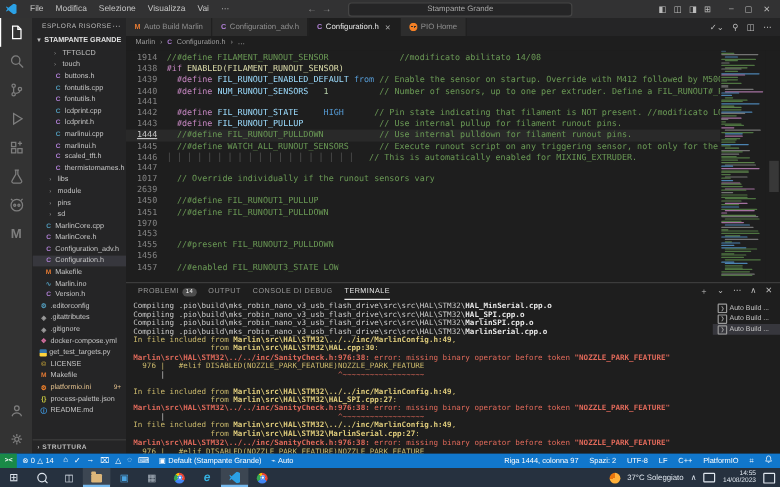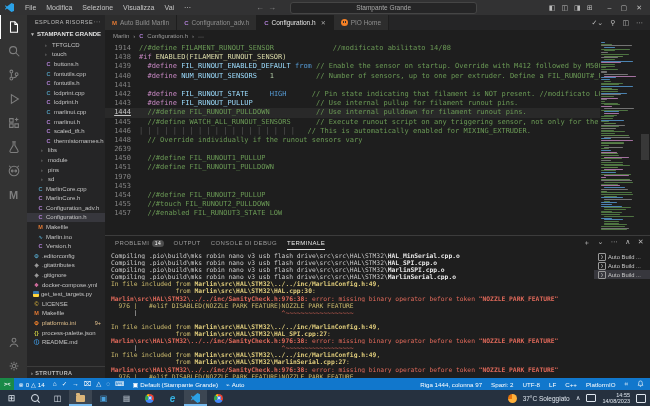--- a/index.html
+++ b/index.html
@@ -390,6 +390,7 @@
             <div class="cl cur"><span class="ln">1444</span><span class="lc"><span class="seg-c">  //#define FIL_RUNOUT_PULLDOWN           // Use internal pulldown for filament runout pins.</span></span></div>
             <div class="cl"><span class="ln">1445</span><span class="lc"><span class="seg-c">  //#define WATCH_ALL_RUNOUT_SENSORS      // Execute runout script on any triggering sensor, not only for the active extruder.</span></span></div>
             <div class="cl"><span class="ln">1446</span><span class="lc"><span class="seg-g">│ │ │ │ │ │ │ │ │ │ │ │ │ │ │ │ │ │ │ </span><span class="seg-c">  // This is automatically enabled for MIXING_EXTRUDER.</span></span></div>
+            <div class="cl"><span class="ln">1447</span><span class="lc"></span></div>
             <div class="cl"><span class="ln">1448</span><span class="lc"><span class="seg-c">  // Override individually if the runout sensors vary</span></span></div>
             <div class="cl"><span class="ln">2639</span></div>
             <div class="cl"><span class="ln">1450</span><span class="lc"><span class="seg-c">  //#define FIL_RUNOUT1_PULLUP</span></span></div>

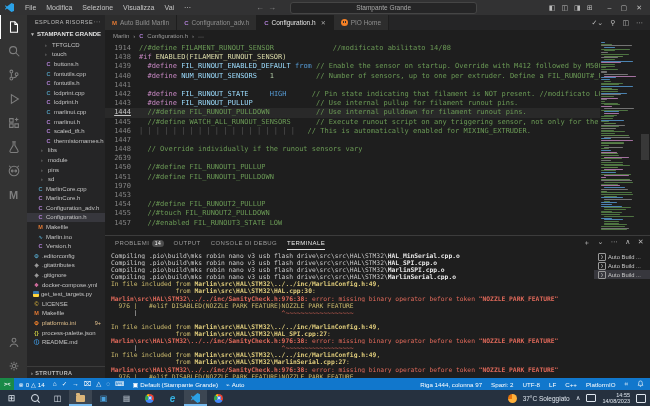--- a/index.html
+++ b/index.html
@@ -391,7 +391,7 @@
             <div class="cl"><span class="ln">1445</span><span class="lc"><span class="seg-c">  //#define WATCH_ALL_RUNOUT_SENSORS      // Execute runout script on any triggering sensor, not only for the active extruder.</span></span></div>
             <div class="cl"><span class="ln">1446</span><span class="lc"><span class="seg-g">│ │ │ │ │ │ │ │ │ │ │ │ │ │ │ │ │ │ │ </span><span class="seg-c">  // This is automatically enabled for MIXING_EXTRUDER.</span></span></div>
             <div class="cl"><span class="ln">1447</span><span class="lc"></span></div>
-            <div class="cl"><span class="ln">1448</span><span class="lc"><span class="seg-c">  // Override individually if the runout sensors vary</span></span></div>
+            <div class="cl"><span class="ln">1017</span><span class="lc"><span class="seg-c">  // Override individually if the runout sensors vary</span></span></div>
             <div class="cl"><span class="ln">2639</span></div>
             <div class="cl"><span class="ln">1450</span><span class="lc"><span class="seg-c">  //#define FIL_RUNOUT1_PULLUP</span></span></div>
             <div class="cl"><span class="ln">1451</span><span class="lc"><span class="seg-c">  //#define FIL_RUNOUT1_PULLDOWN</span></span></div>

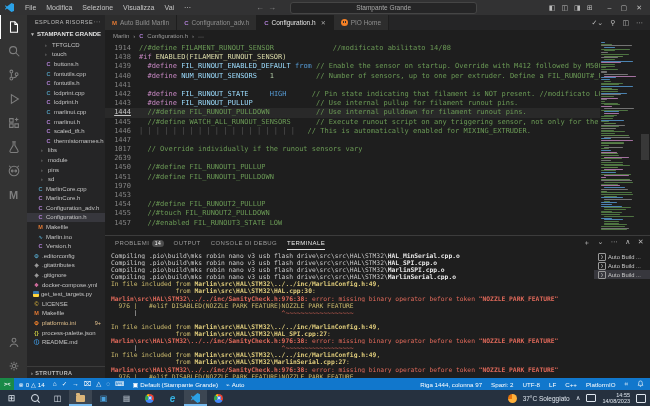--- a/index.html
+++ b/index.html
@@ -397,7 +397,6 @@
             <div class="cl"><span class="ln">1451</span><span class="lc"><span class="seg-c">  //#define FIL_RUNOUT1_PULLDOWN</span></span></div>
             <div class="cl"><span class="ln">1970</span><span class="lc"></span></div>
             <div class="cl"><span class="ln">1453</span></div>
-            <div class="cl"><span class="ln">1454</span><span class="lc"><span class="seg-c">  //#define FIL_RUNOUT2_PULLUP</span></span></div>
             <div class="cl"><span class="ln">1455</span><span class="lc"><span class="seg-c">  //#touch FIL_RUNOUT2_PULLDOWN</span></span></div>
             <div class="cl"><span class="ln">1457</span><span class="lc"><span class="seg-c">  //#enabled FIL_RUNOUT3_STATE LOW</span></span></div>
           </div>

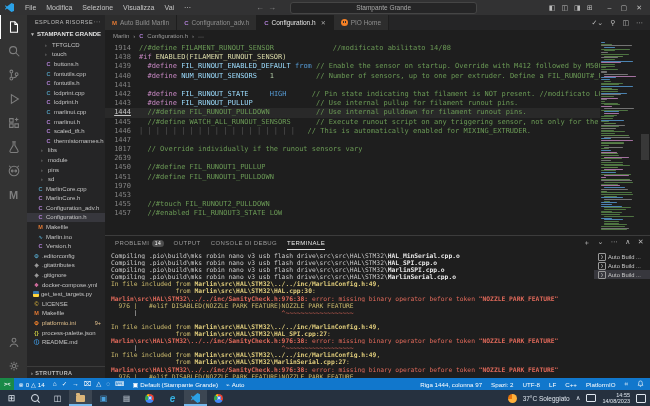--- a/index.html
+++ b/index.html
@@ -397,7 +397,7 @@
             <div class="cl"><span class="ln">1451</span><span class="lc"><span class="seg-c">  //#define FIL_RUNOUT1_PULLDOWN</span></span></div>
             <div class="cl"><span class="ln">1970</span><span class="lc"></span></div>
             <div class="cl"><span class="ln">1453</span></div>
-            <div class="cl"><span class="ln">1455</span><span class="lc"><span class="seg-c">  //#touch FIL_RUNOUT2_PULLDOWN</span></span></div>
+            <div class="cl"><span class="ln">1455</span><span class="lc"><span class="seg-c">  //#present FIL_RUNOUT2_PULLDOWN</span></span></div>
             <div class="cl"><span class="ln">1457</span><span class="lc"><span class="seg-c">  //#enabled FIL_RUNOUT3_STATE LOW</span></span></div>
           </div>
         <div id="minimap">

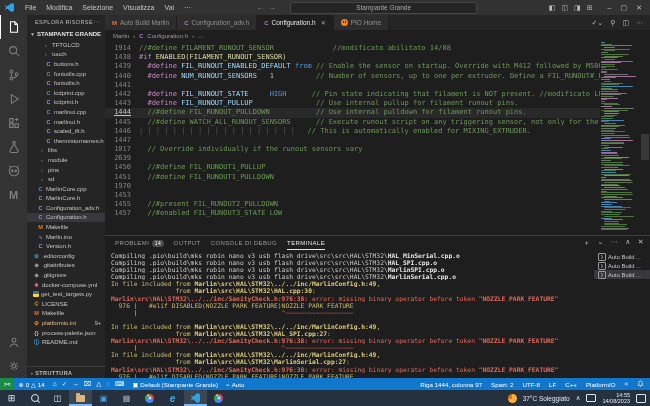--- a/index.html
+++ b/index.html
@@ -398,6 +398,7 @@
             <div class="cl"><span class="ln">1970</span><span class="lc"></span></div>
             <div class="cl"><span class="ln">1453</span></div>
             <div class="cl"><span class="ln">1455</span><span class="lc"><span class="seg-c">  //#present FIL_RUNOUT2_PULLDOWN</span></span></div>
+            <div class="cl"><span class="ln">1456</span><span class="lc"></span></div>
             <div class="cl"><span class="ln">1457</span><span class="lc"><span class="seg-c">  //#enabled FIL_RUNOUT3_STATE LOW</span></span></div>
           </div>
         <div id="minimap">

